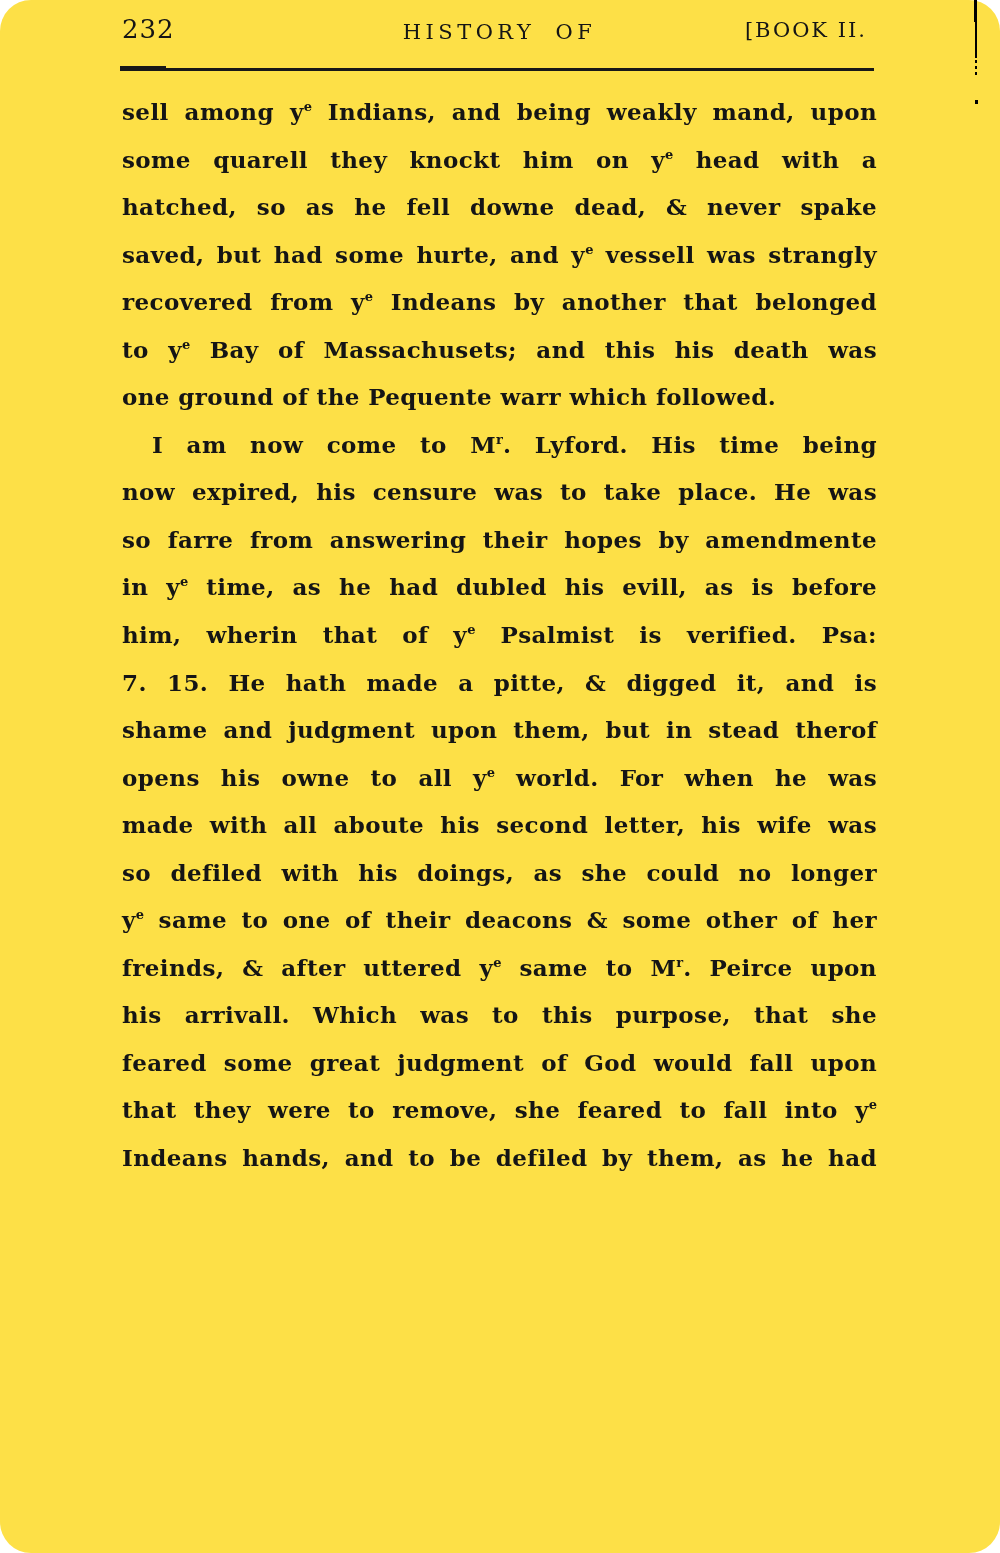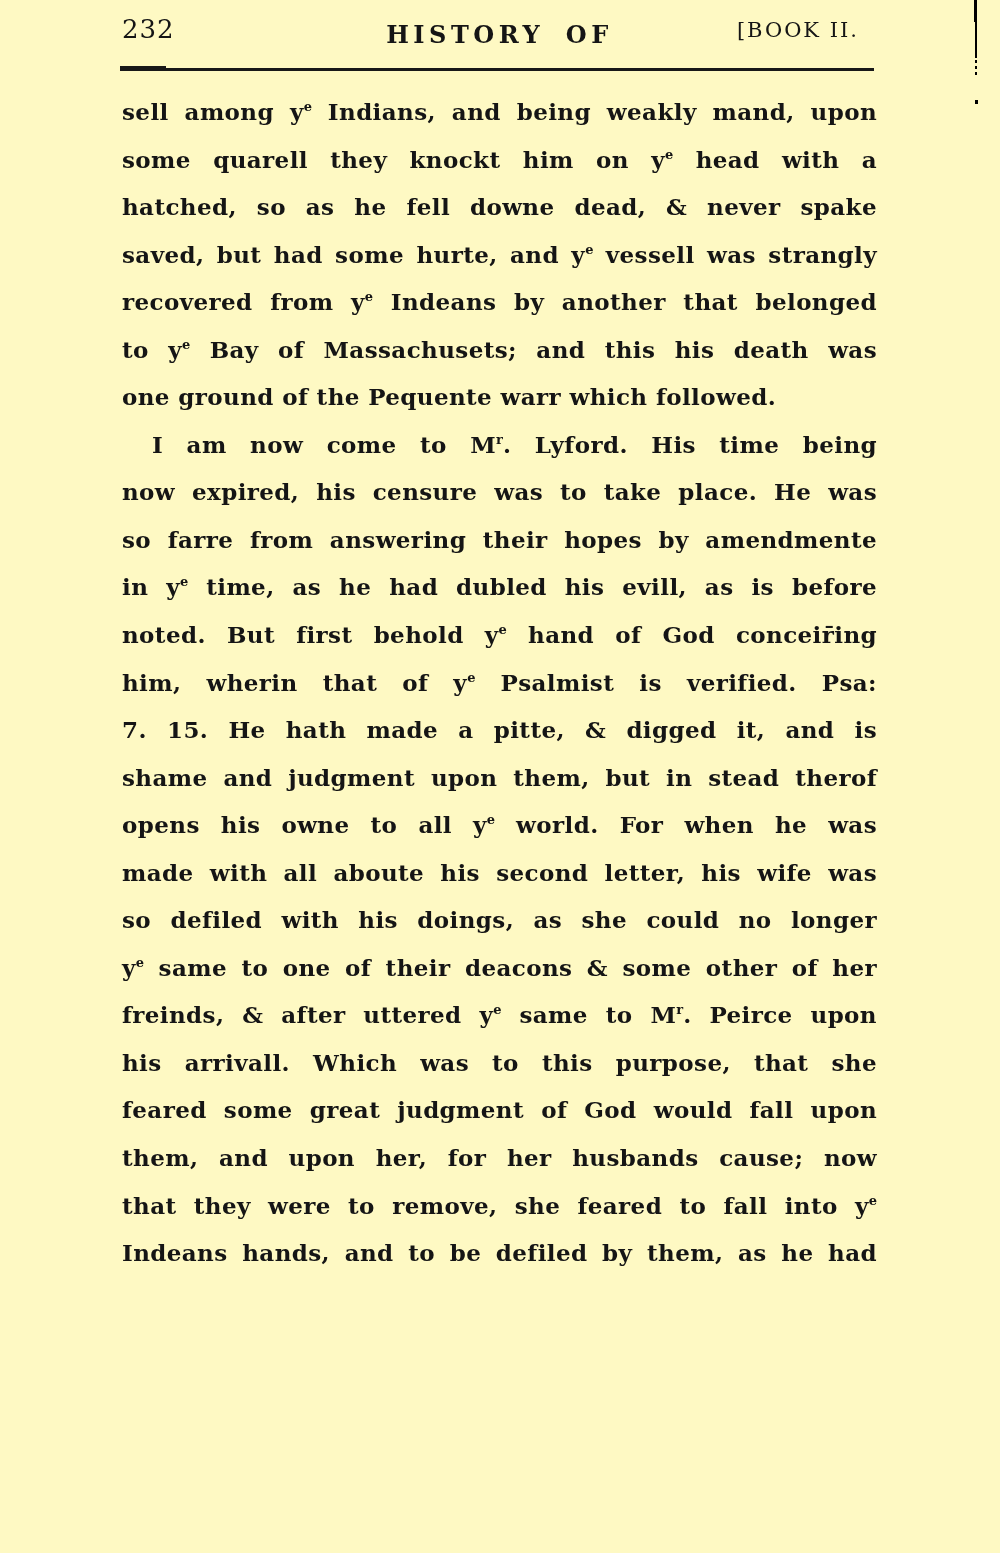--- a/index.html
+++ b/index.html
@@ -11,7 +11,7 @@
     position: relative;
     overflow: hidden;
   }
-  .sheet { position: absolute; inset: 0; background: #fef9c3; }
+  .sheet { position: absolute; inset: 0; background: #fde047; border-radius: 31px; }
 
   
   .page-header { position: absolute; left: 122px; top: 12px; width: 755px; height: 44px; }

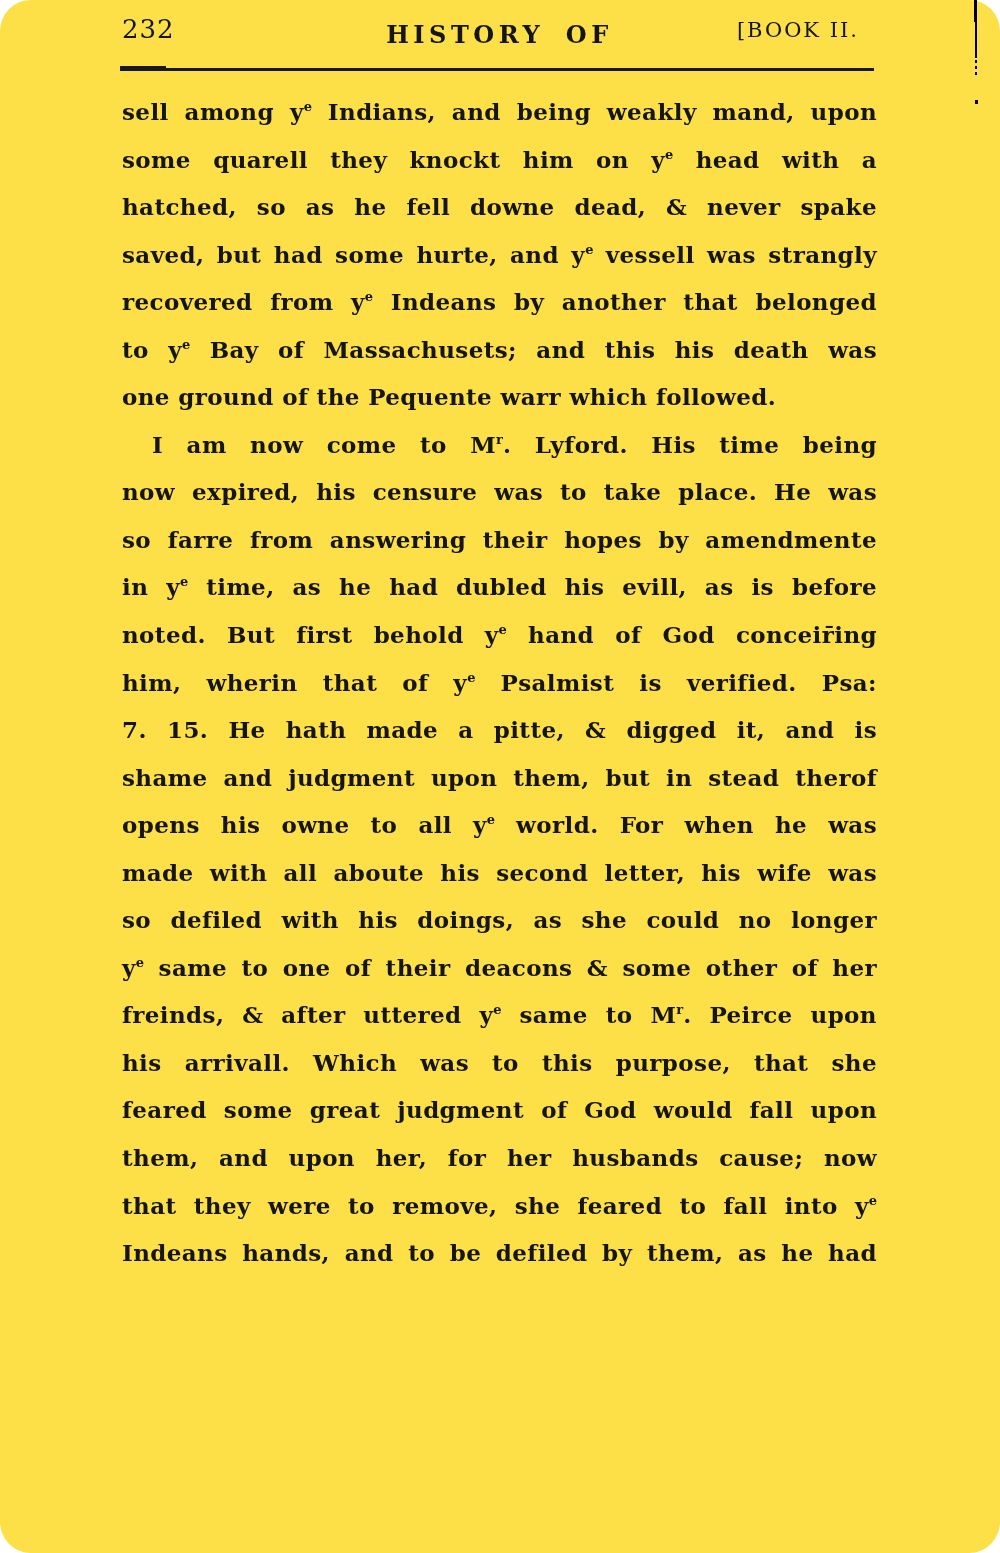--- a/index.html
+++ b/index.html
@@ -22,7 +22,7 @@
   .running-title {
     position: absolute; left: 0; right: 0; top: 8px;
     text-align: center;
-    font-size: 24px; letter-spacing: 4.5px; word-spacing: 9px; font-weight: bold;
+    font-size: 21px; letter-spacing: 4.5px; word-spacing: 9px;
   }
   .book-header {
     position: absolute; right: 18px; top: 6px;

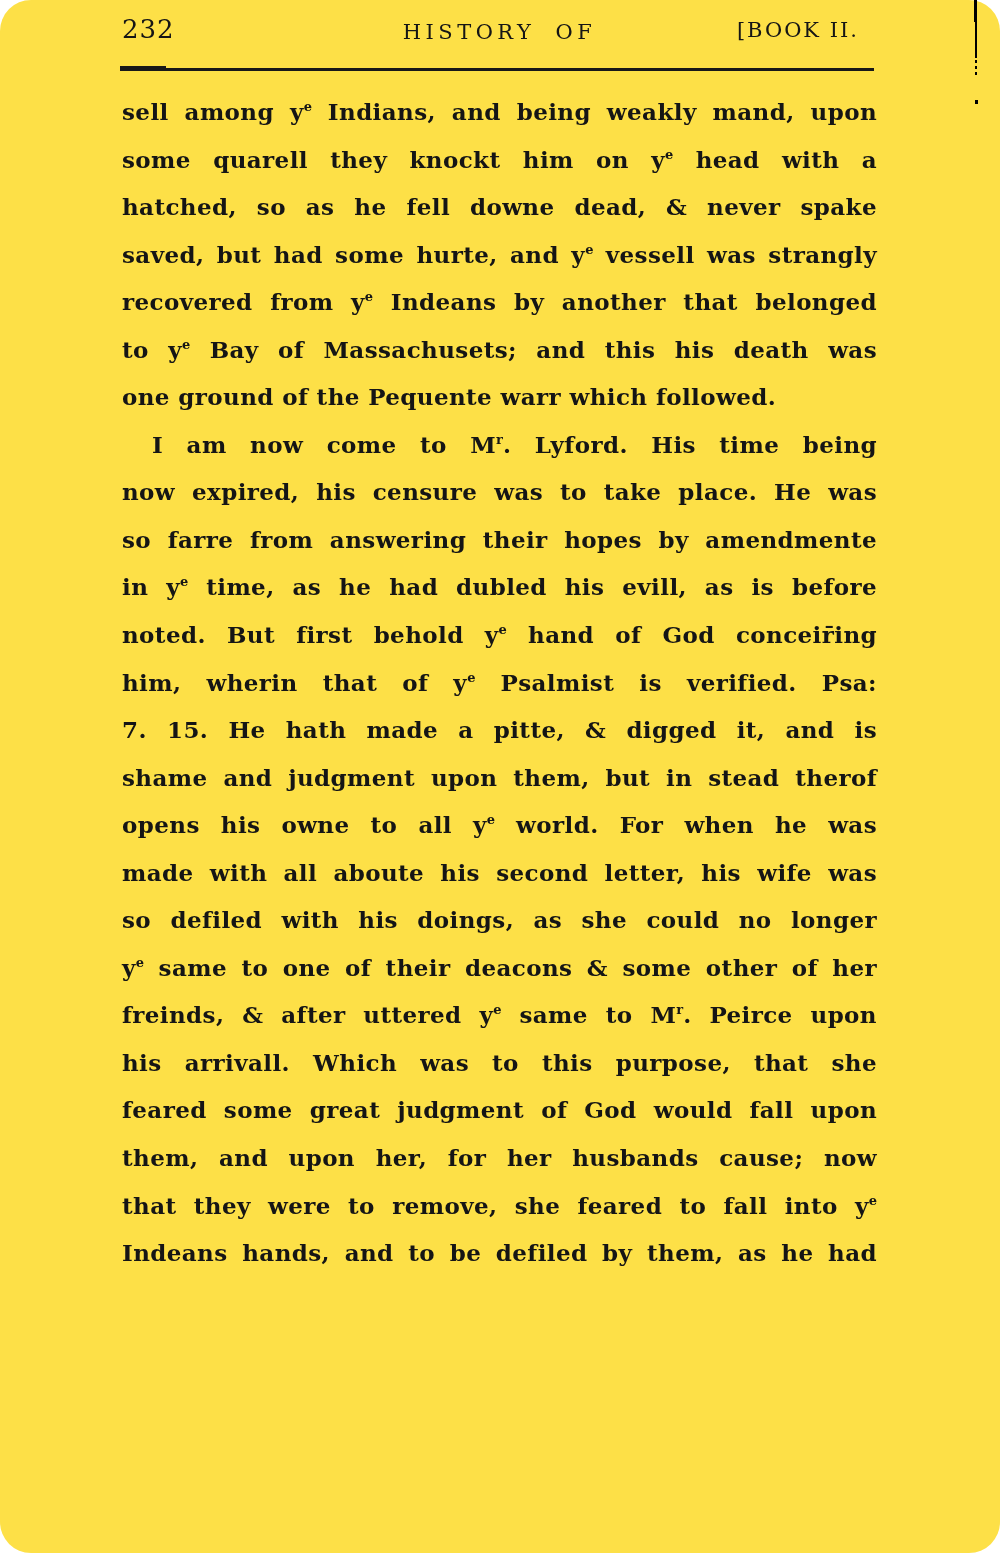--- a/index.html
+++ b/index.html
@@ -25,7 +25,7 @@
     font-size: 21px; letter-spacing: 4.5px; word-spacing: 9px;
   }
   .book-header {
-    position: absolute; right: 18px; top: 6px;
+    position: absolute; right: 10px; top: 6px;
     font-size: 21px; letter-spacing: 2px;
   }
   .header-rule {

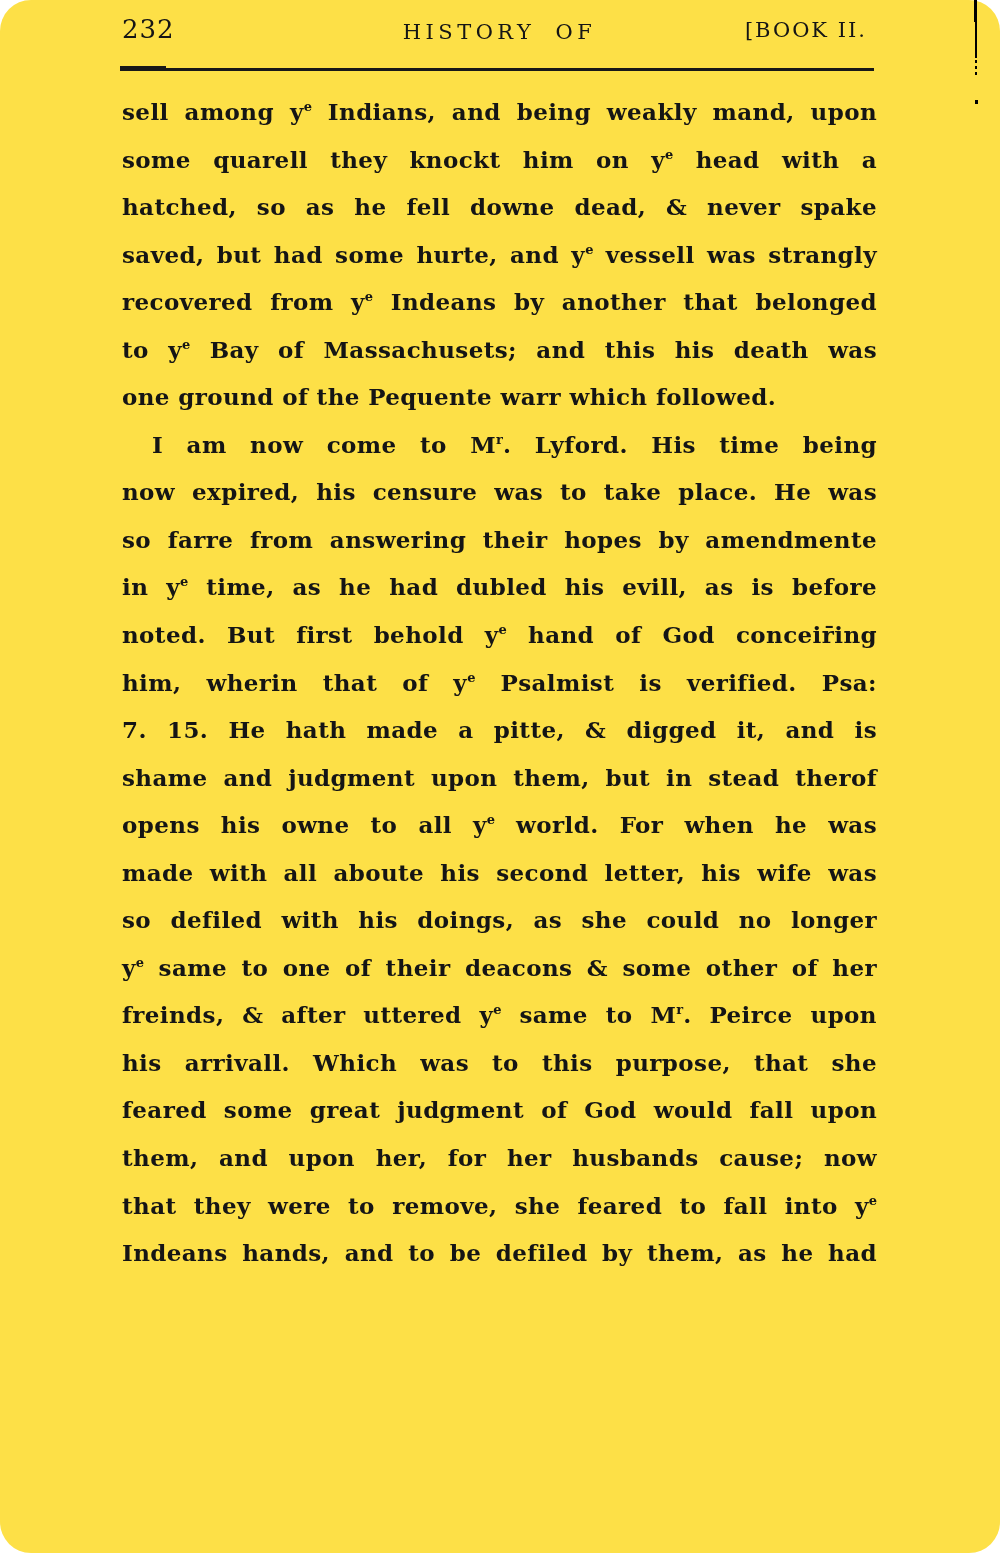--- a/index.html
+++ b/index.html
@@ -83,7 +83,6 @@
       <div class="line j">now expired, his censure was to take place.  He was</div>
       <div class="line j">so farre from answering their hopes by amendmente</div>
       <div class="line j">in y<sup>e</sup> time, as he had dubled his evill, as is before</div>
-      <div class="line j">noted.  But first behold y<sup>e</sup> hand of God conceir̄ing</div>
       <div class="line j">him, wherin that of y<sup>e</sup> Psalmist is verified.  Psa:</div>
       <div class="line j">7. 15.  He hath made a pitte, &amp; digged it, and is</div>
       <div class="line j">shame and judgment upon them, but in stead therof</div>

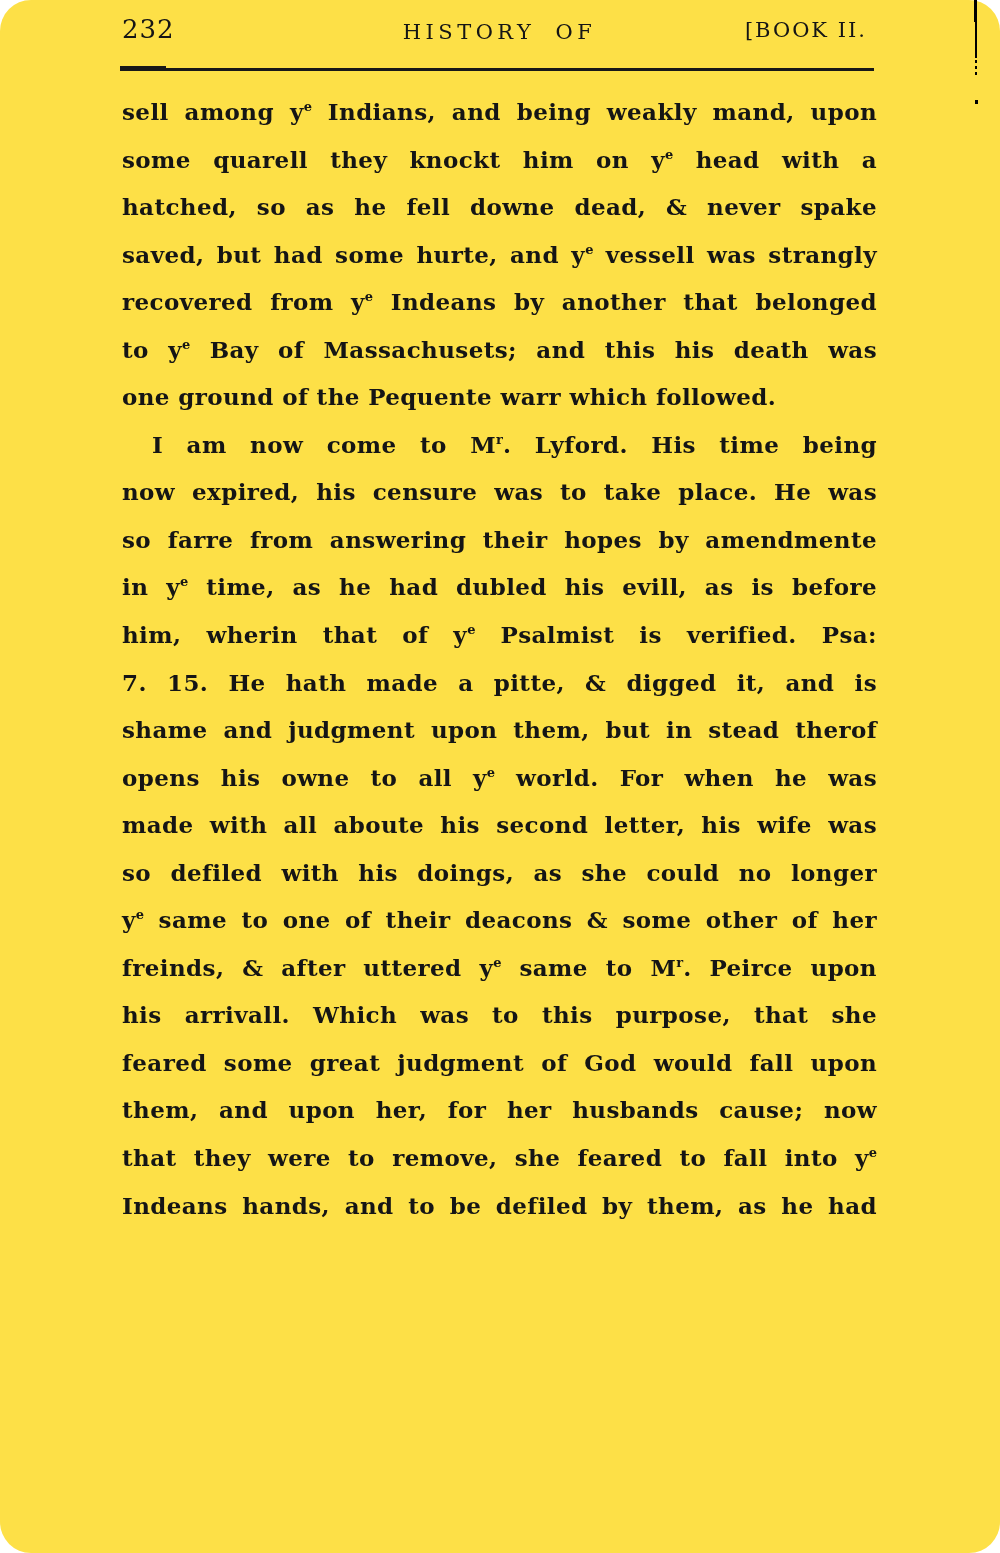--- a/index.html
+++ b/index.html
@@ -93,7 +93,6 @@
       <div class="line j">freinds, &amp; after uttered y<sup>e</sup> same to M<sup>r</sup>. Peirce upon</div>
       <div class="line j">his arrivall.  Which was to this purpose, that she</div>
       <div class="line j">feared some great judgment of God would fall upon</div>
-      <div class="line j">them, and upon her, for her husbands cause; now</div>
       <div class="line j">that they were to remove, she feared to fall into y<sup>e</sup></div>
       <div class="line j">Indeans hands, and to be defiled by them, as he had</div>
     </main>

